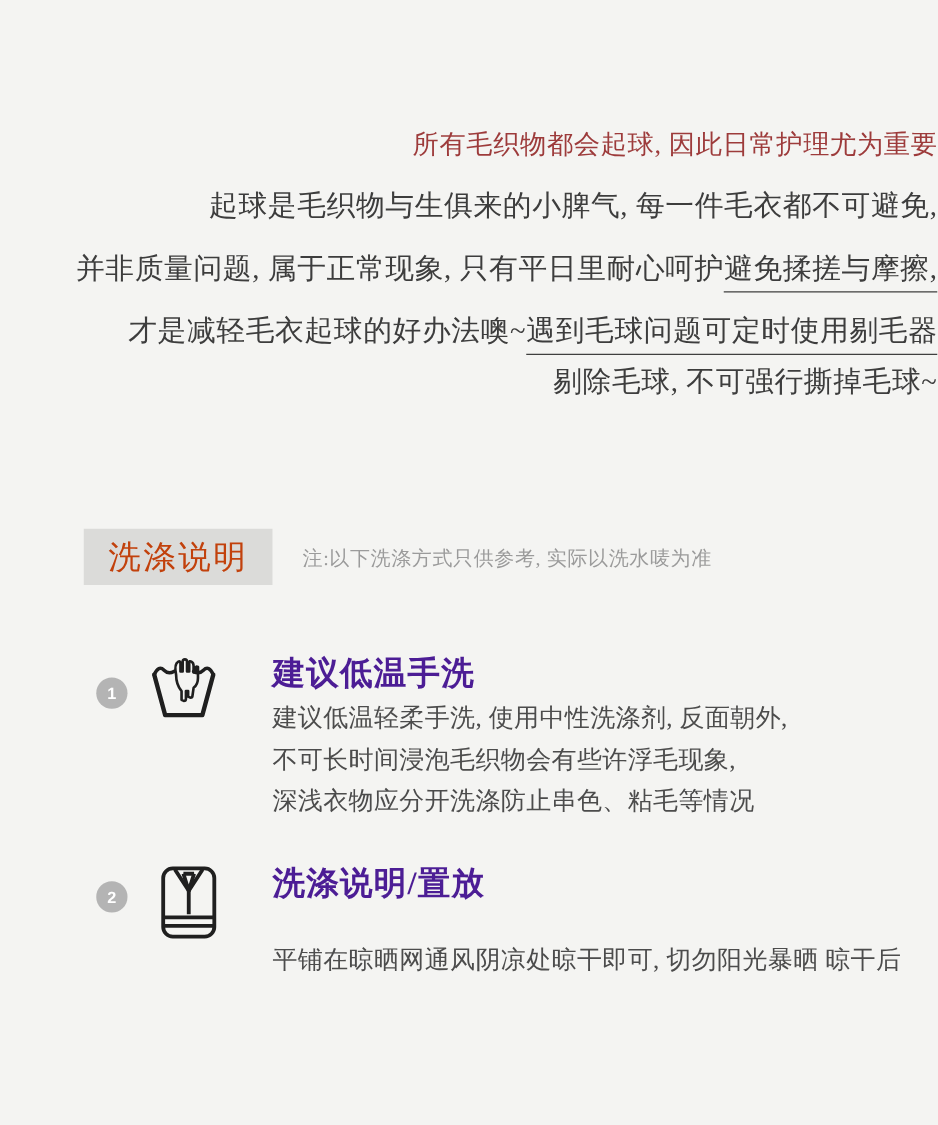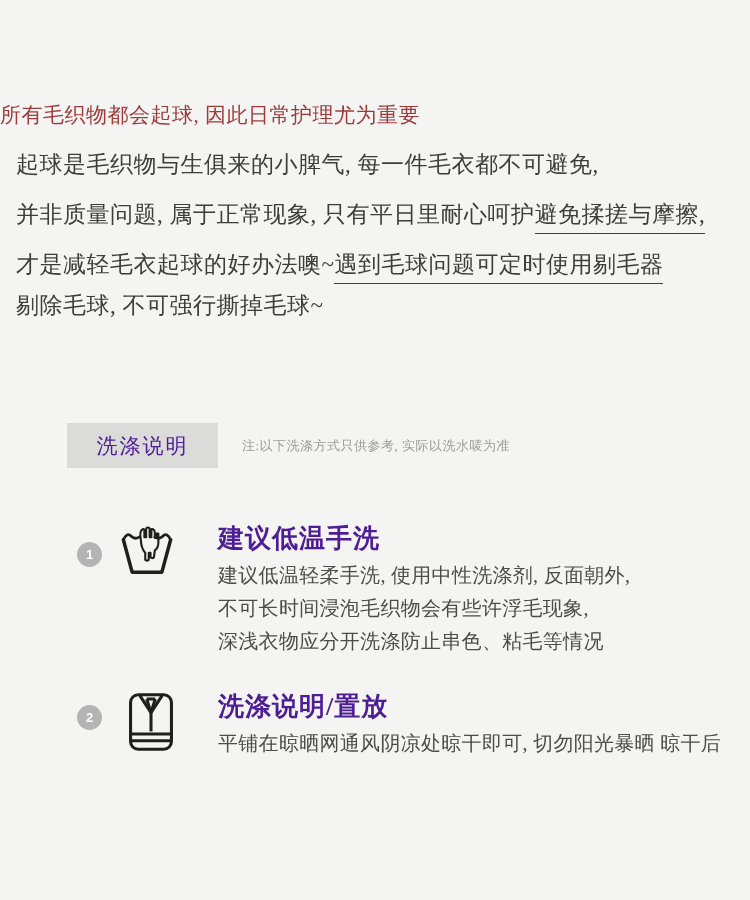--- a/index.html
+++ b/index.html
@@ -16,7 +16,7 @@
   
   .intro{
     position:absolute;top:90px;left:0;width:750px;
-    text-align:left;
+    text-align:right;
     color:#3d3d3d;
   }
   .intro .headline{

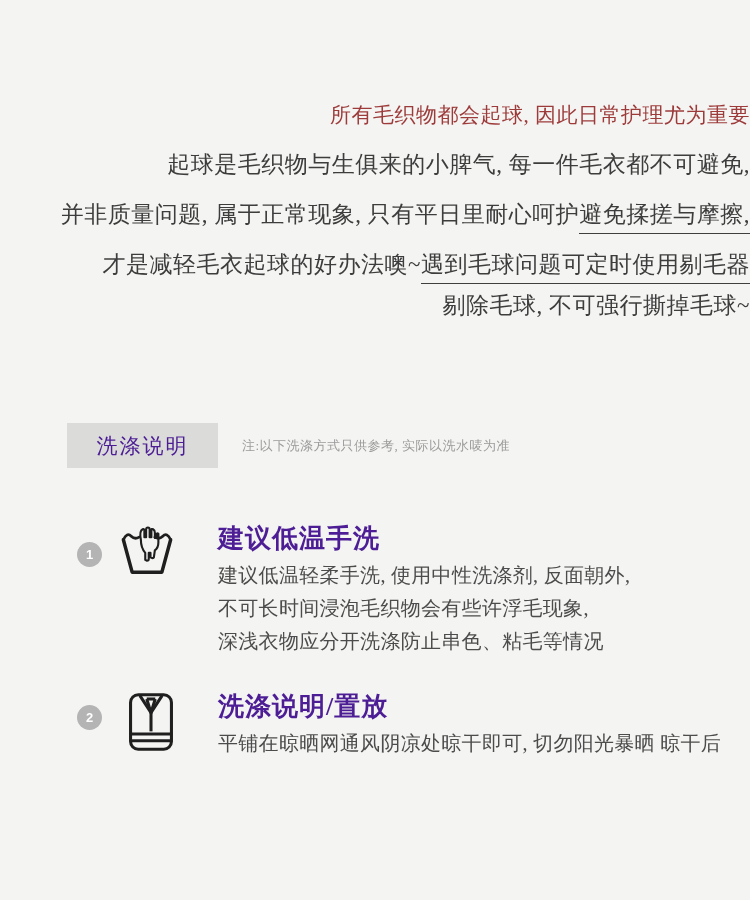--- a/index.html
+++ b/index.html
@@ -40,7 +40,7 @@
     width:151px;height:45px;
     background:#dbdbd9;
     display:flex;align-items:center;justify-content:center;
-    font-size:21px;color:#4c1d95;
+    font-size:26px;color:#c2410c;
     letter-spacing:2px;
   }
   .section-note{

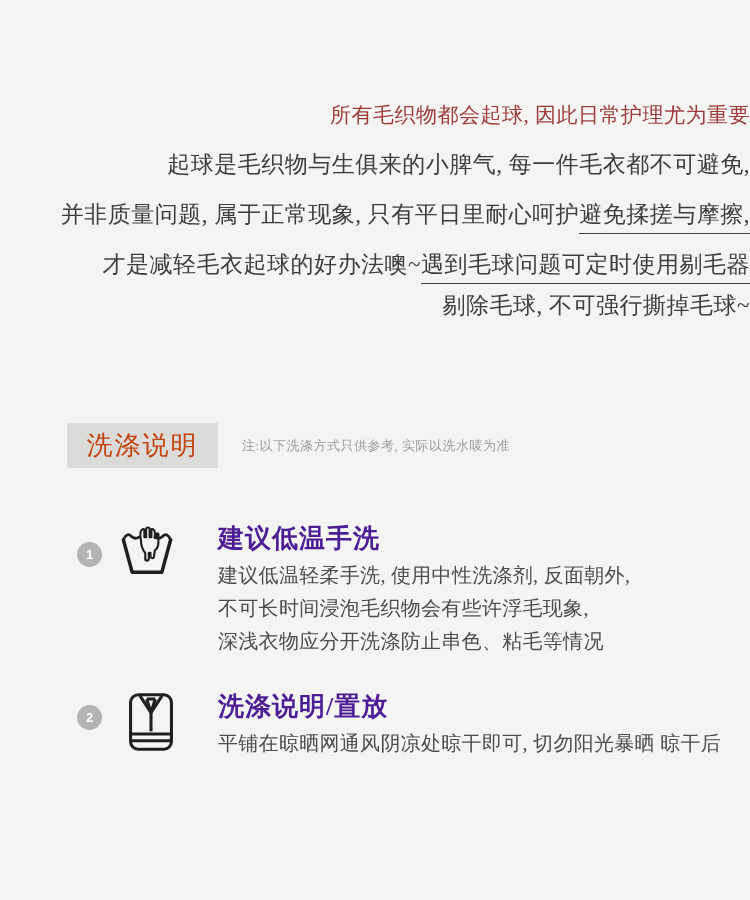--- a/index.html
+++ b/index.html
@@ -45,7 +45,7 @@
   }
   .section-note{
     position:absolute;left:242px;top:437px;
-    font-size:13px;color:#9b9b9b;
+    font-size:16px;color:#9b9b9b;
     letter-spacing:.5px;
   }
   

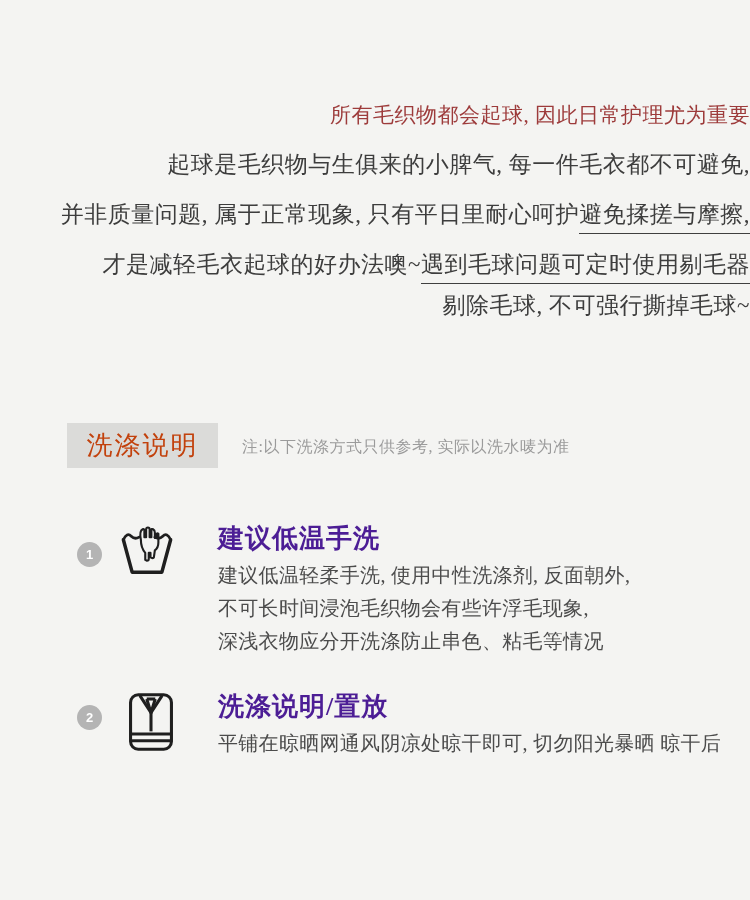--- a/index.html
+++ b/index.html
@@ -75,7 +75,7 @@
     letter-spacing:.3px;
   }
   .body1{top:559px;}
-  .body2{top:727px;}
+  .body2{top:752px;}
 </style>
 </head>
 <body>

